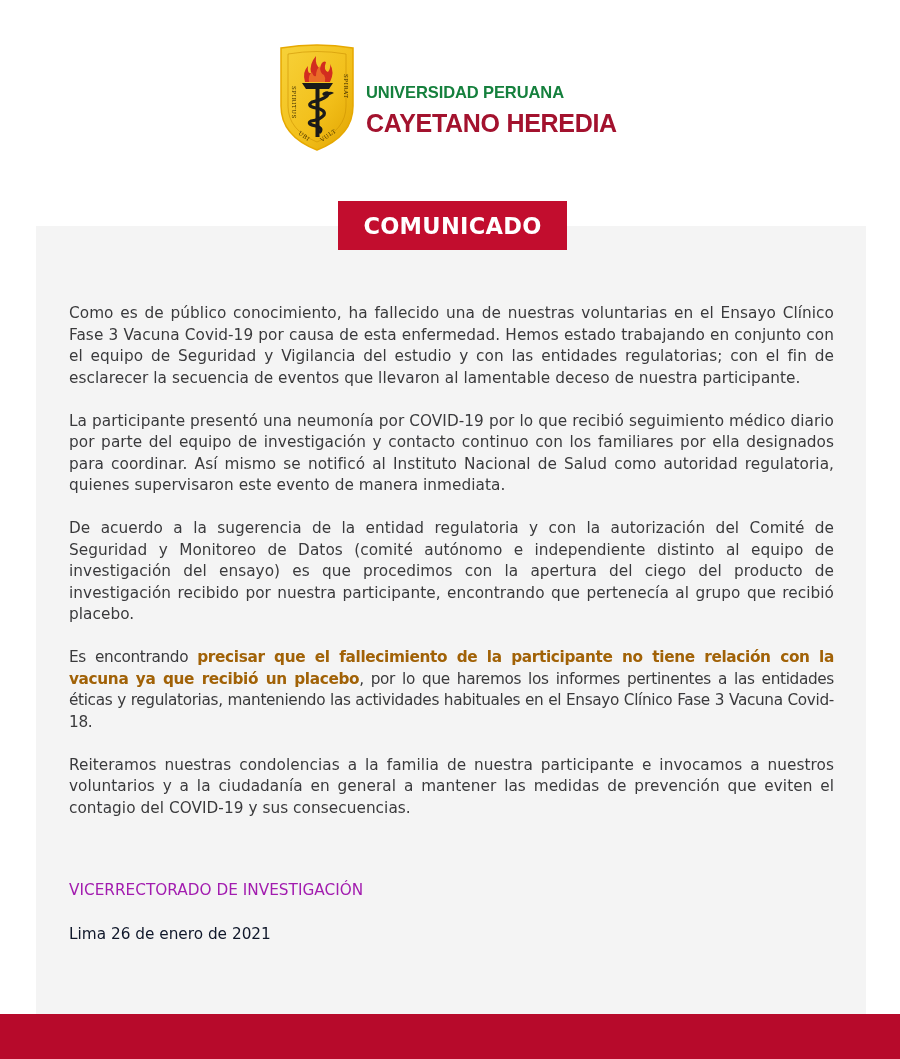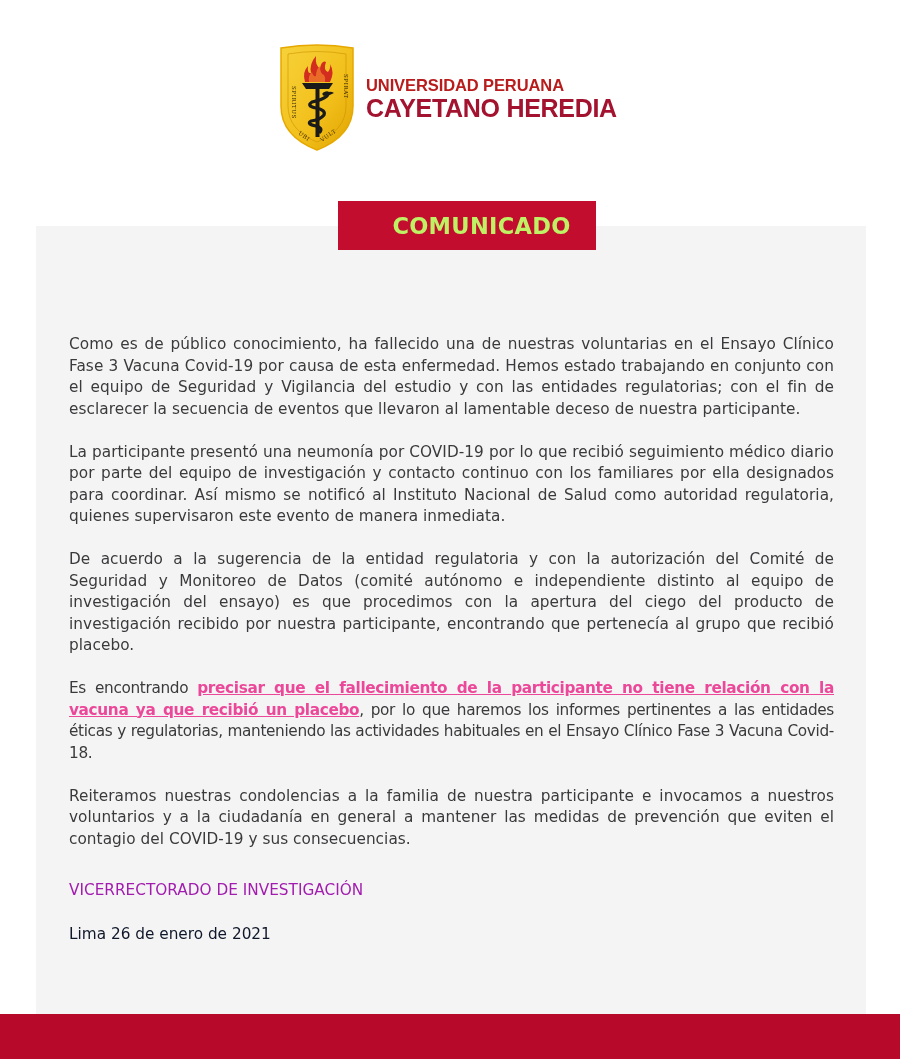--- a/index.html
+++ b/index.html
@@ -32,11 +32,11 @@
       line-height: 1;
     }
     .wordmark .line1 {
-      color: #b91c1c;
+      color: #15803d;
       font-size: 16.5px;
       letter-spacing: -0.1px;
       display: block;
-      margin-top: 3px;
+      margin-top: 10px;
     }
     .wordmark .line2 {
       color: #a3122e;

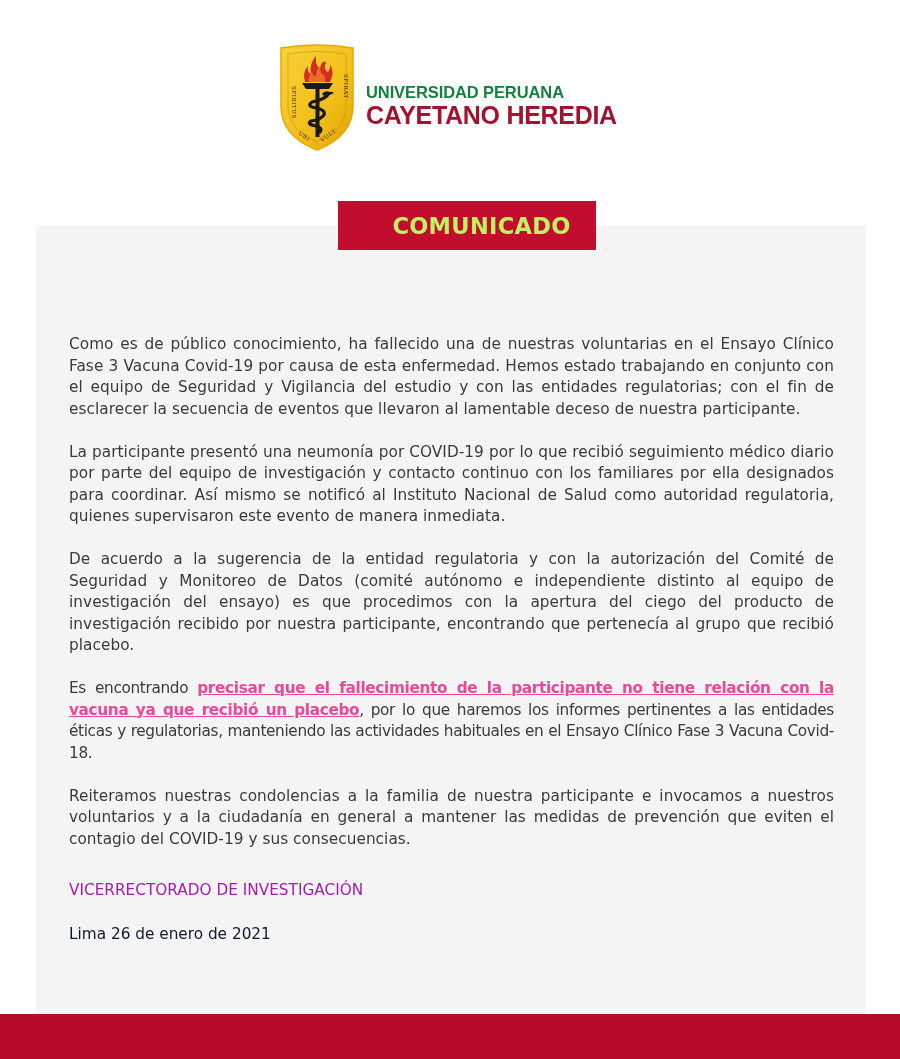--- a/index.html
+++ b/index.html
@@ -43,7 +43,7 @@
       font-size: 25px;
       letter-spacing: -0.3px;
       display: block;
-      margin-top: 2px;
+      margin-top: 10px;
     }
     .panel {
       position: absolute;

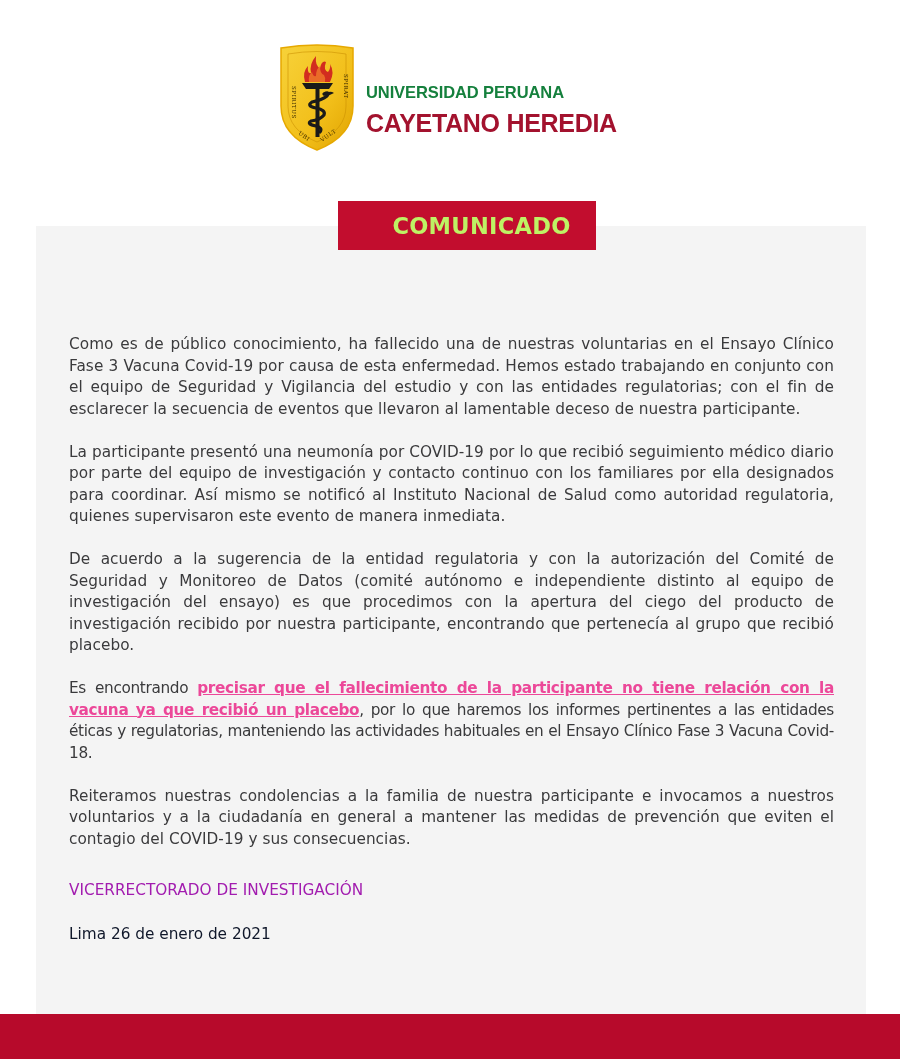--- a/index.html
+++ b/index.html
@@ -56,7 +56,7 @@
       left: 338px; top: 201px;
       width: 229px; height: 49px;
       background: #c20d2e;
-      color: #bef264;
+      color: #ffffff;
       font-family: "DejaVu Sans", sans-serif;
       font-weight: bold;
       font-size: 22.5px;
@@ -65,7 +65,6 @@
       align-items: center;
       justify-content: center;
       z-index: 2;
-      padding-left: 29px;
     }
     .body-text {
       position: absolute;

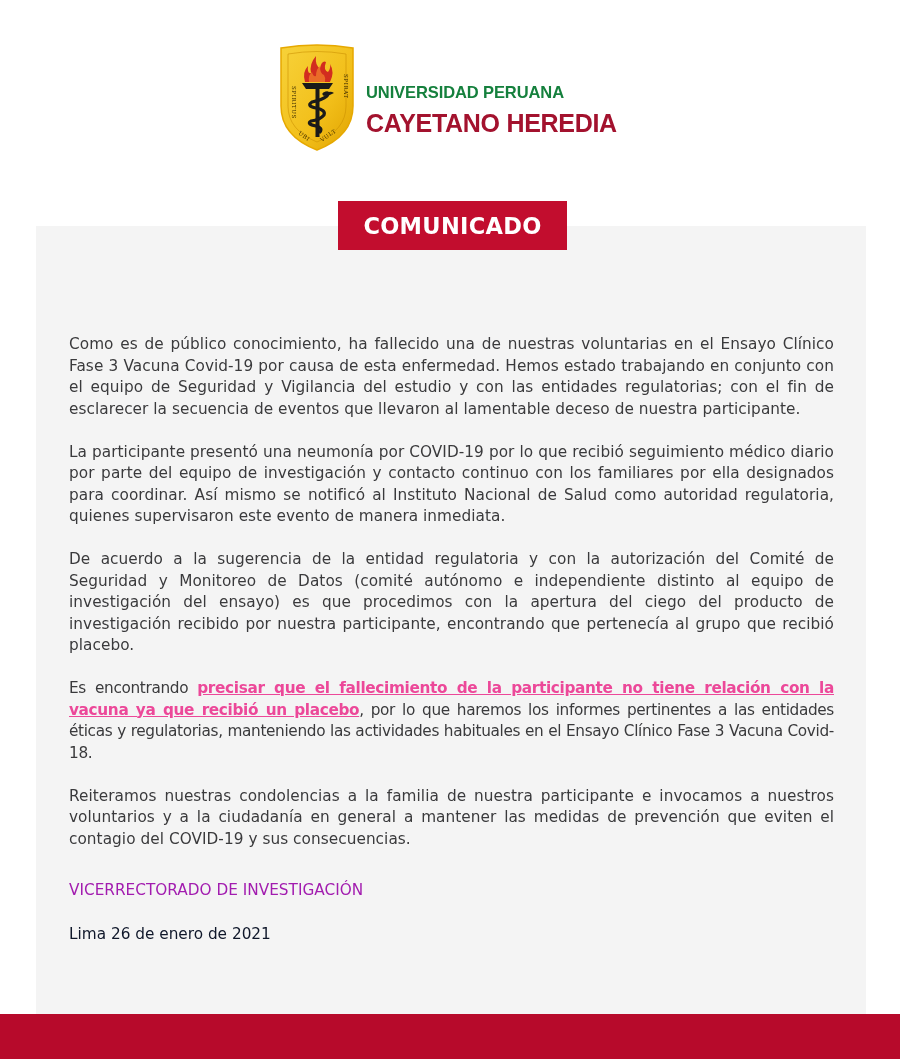--- a/index.html
+++ b/index.html
@@ -68,7 +68,7 @@
     }
     .body-text {
       position: absolute;
-      left: 69px; top: 334px;
+      left: 69px; top: 303px;
       width: 765px;
       color: #3a3a3c;
       font-family: "DejaVu Sans", sans-serif;

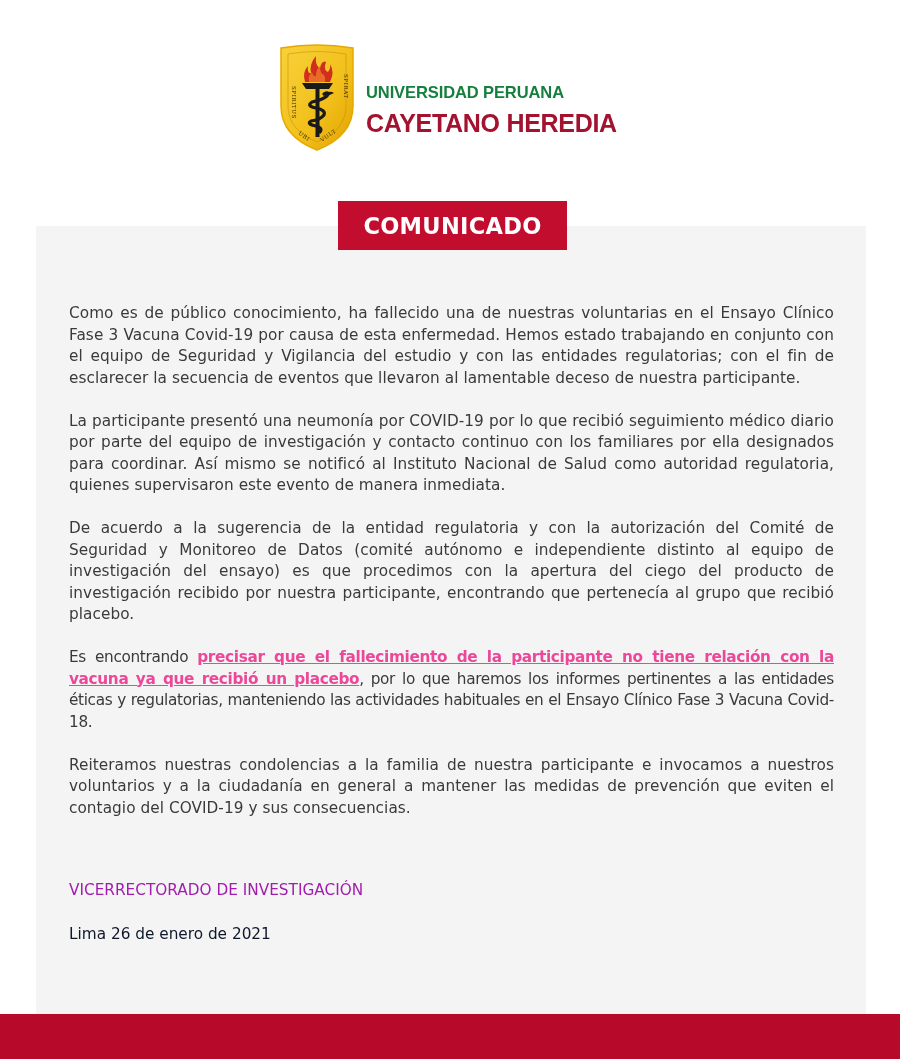--- a/index.html
+++ b/index.html
@@ -86,8 +86,7 @@
     }
     .body-text b {
       font-weight: bold;
-      color: #ec4899;
-      text-decoration: underline;
+      color: #a16207;
     }
     .signoff {
       position: absolute;

